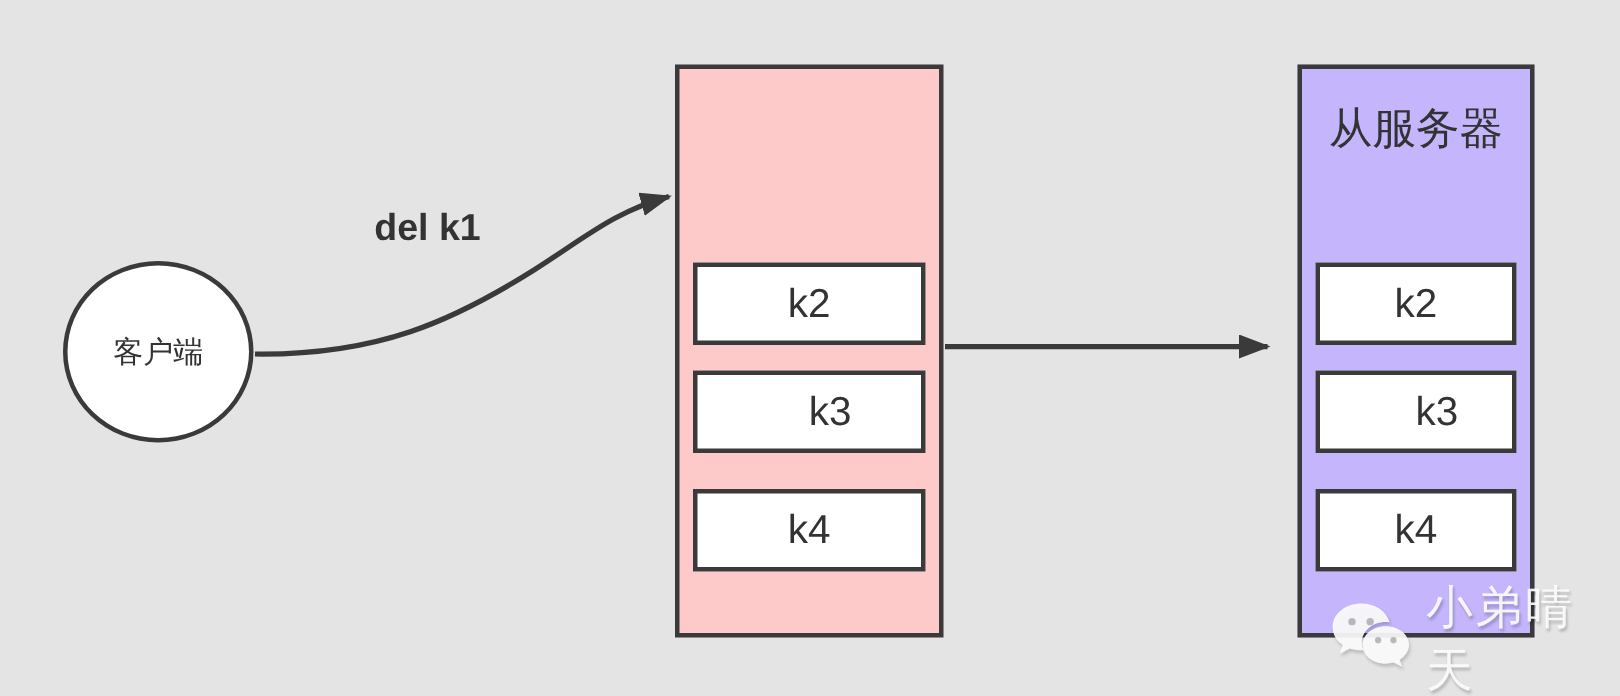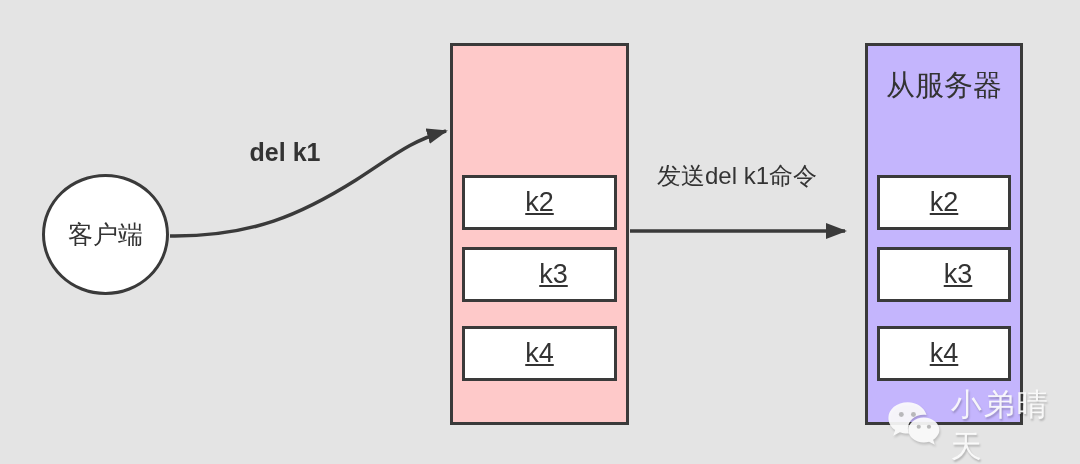--- a/index.html
+++ b/index.html
@@ -136,7 +136,6 @@
   </div>
 
   <div class="edge-label label-client-master">del k1</div>
-  <div class="edge-label label-master-slave">发送del k1命令</div>
 
   <div class="server-box master">
     <div class="key-box key-1">k2</div>

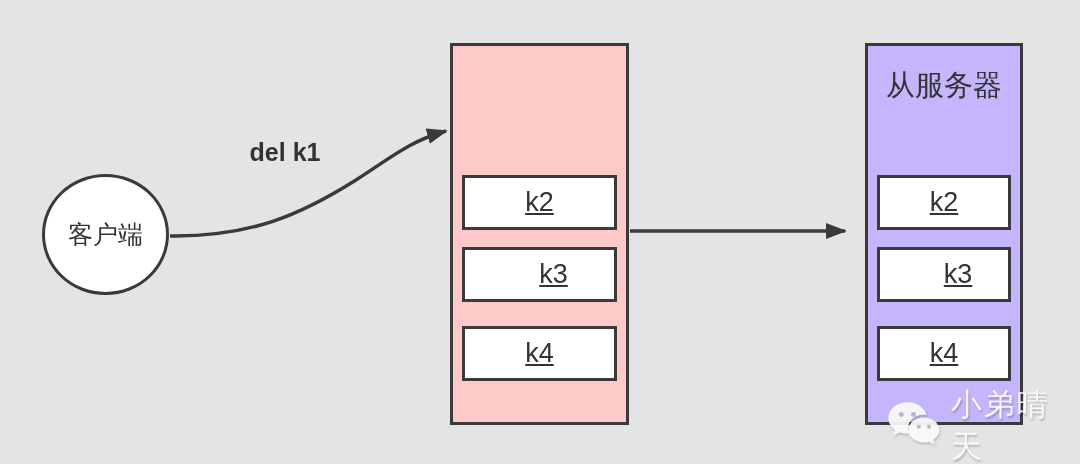--- a/index.html
+++ b/index.html
@@ -74,7 +74,6 @@
     justify-content: center;
     font-size: 27px;
     font-weight: 500;
-    text-decoration: underline;
   }
   .key-1 { top: 129px; }
   .key-2 { top: 201px; padding-left: 28px; }

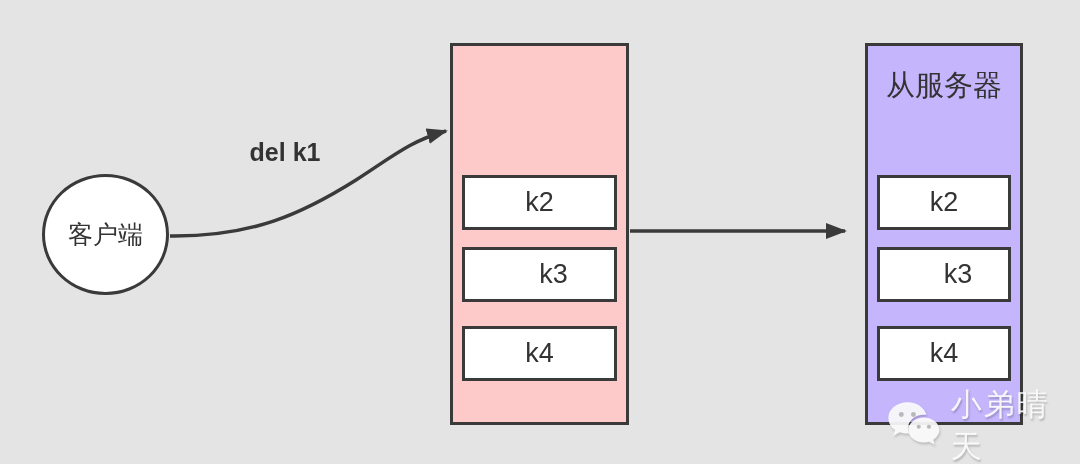--- a/index.html
+++ b/index.html
@@ -32,7 +32,7 @@
     display: flex;
     align-items: center;
     justify-content: center;
-    font-size: 25px;
+    font-size: 20px;
     font-weight: 500;
     box-sizing: border-box;
   }

